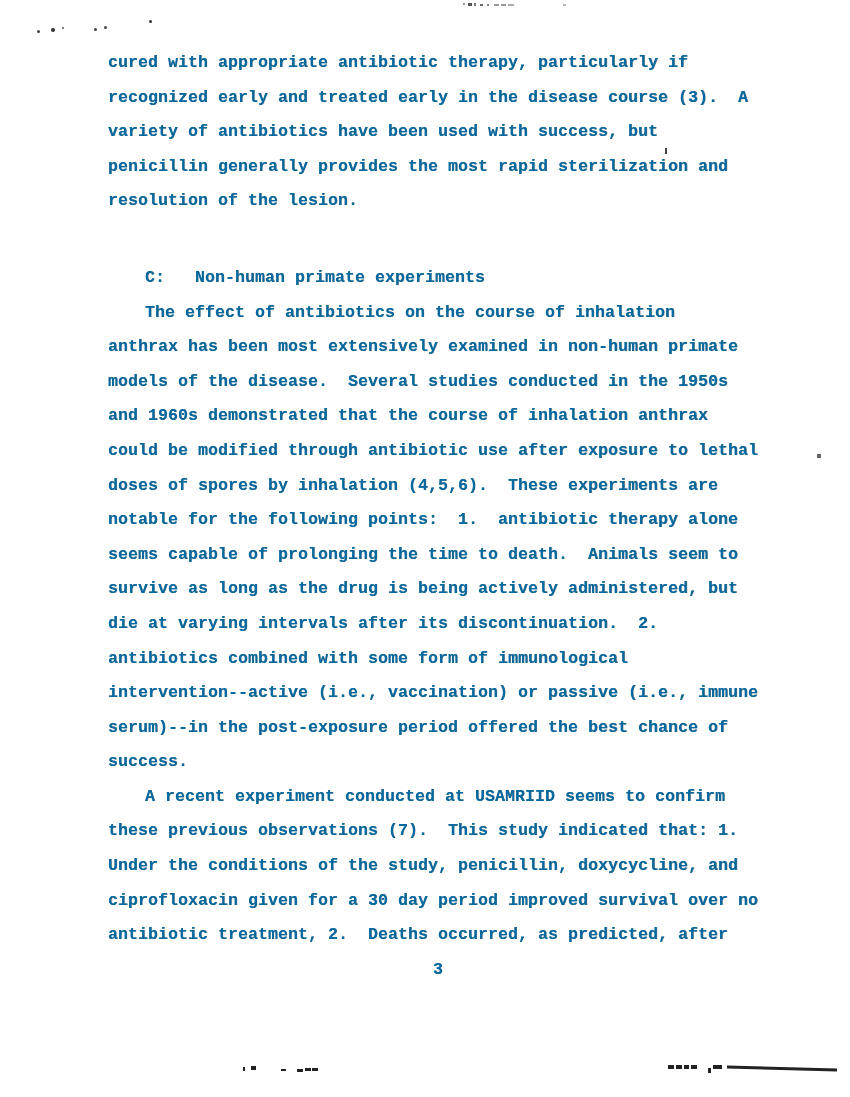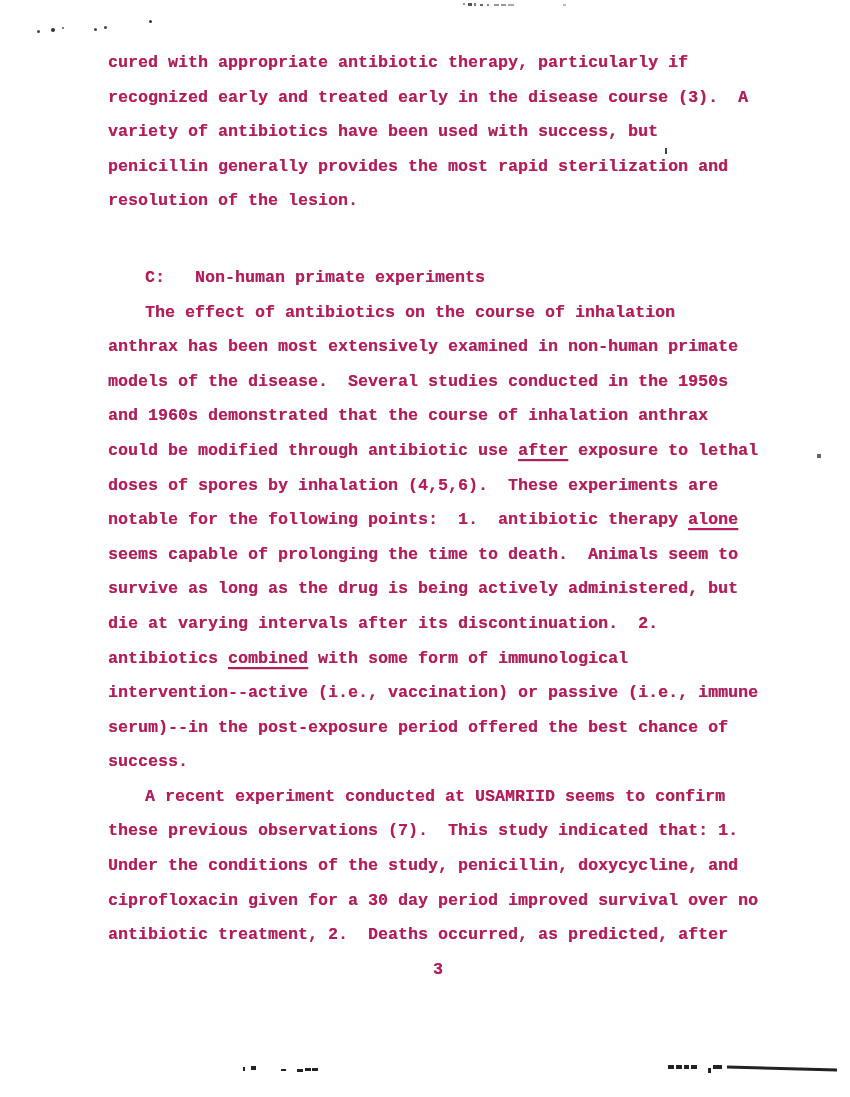--- a/index.html
+++ b/index.html
@@ -23,7 +23,7 @@
     font-size: 16.5px;
     line-height: 34.6px;
     letter-spacing: 0.1px;
-    color: #be185d;
+    color: #0369a1;
     white-space: pre;
     text-shadow: 0.3px 0.3px 0 rgba(20,20,20,0.55);
   }

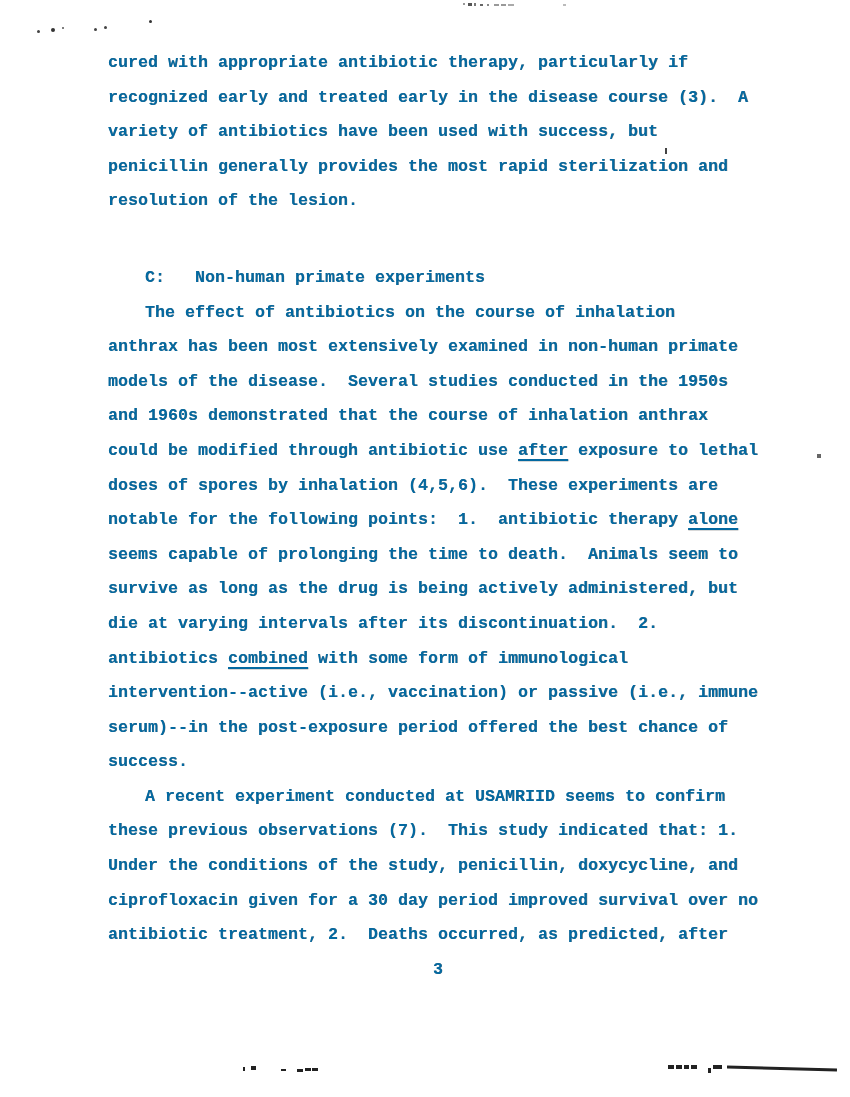--- a/index.html
+++ b/index.html
@@ -32,7 +32,6 @@
   .line.gap { margin-top: 42px; }
   .line.center { text-align: center; padding-left: 0; }
   .underline {
-    text-decoration: underline;
     text-decoration-thickness: 2px;
     text-underline-offset: 3.5px;
     margin-top: 11px;

